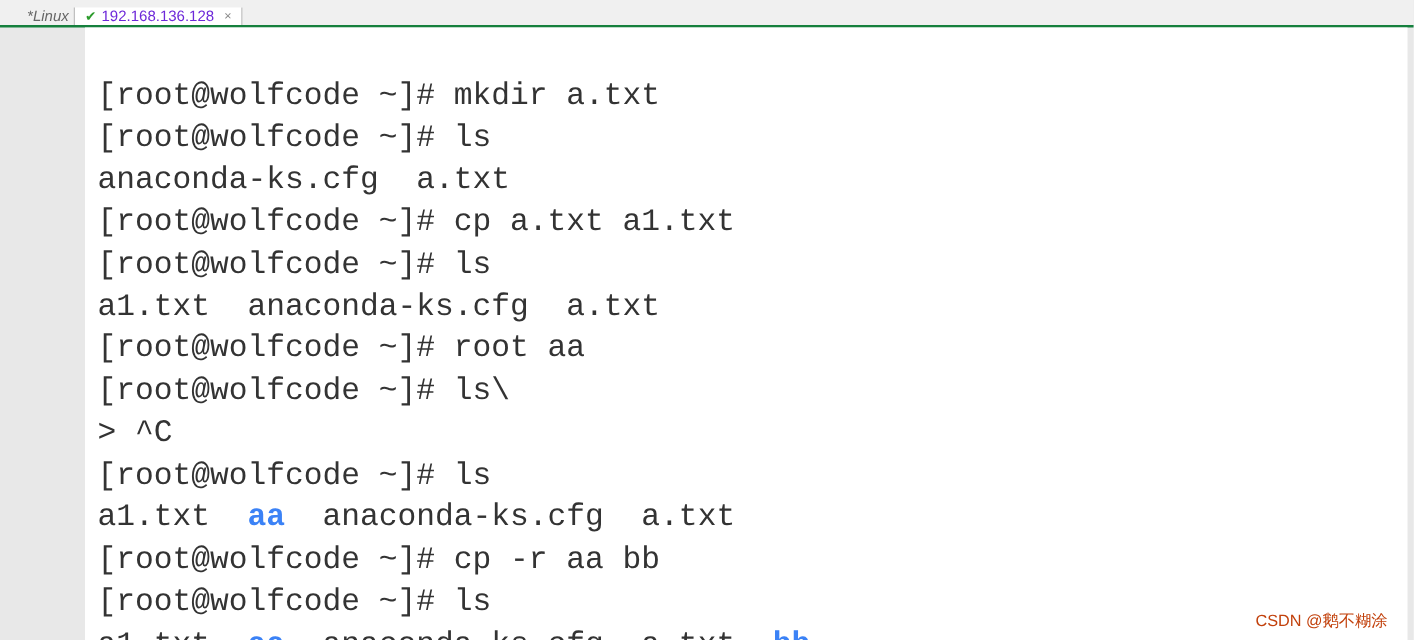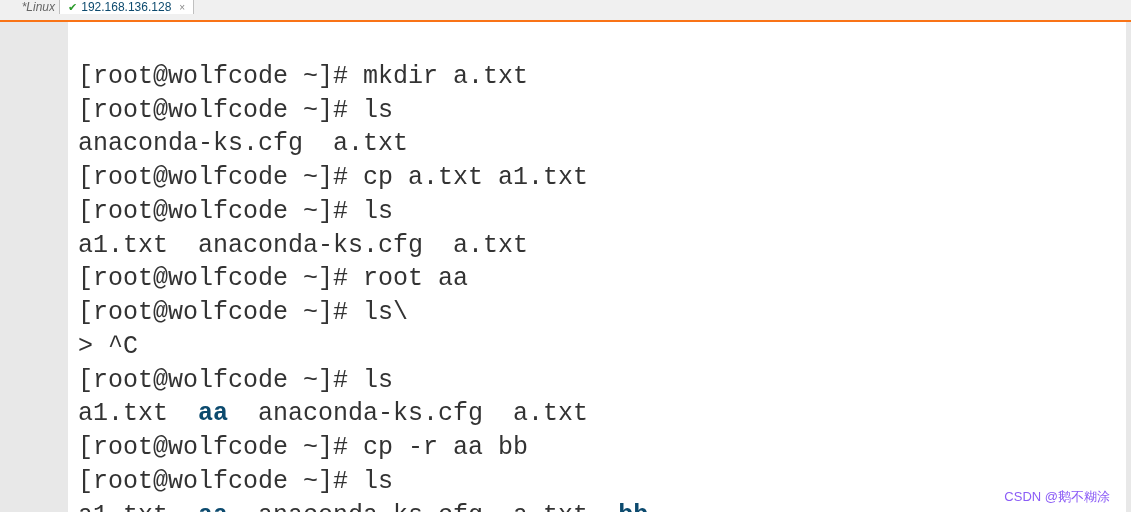--- a/index.html
+++ b/index.html
@@ -13,9 +13,9 @@
     .tab-bar {
       height: 22px;
       background: #f0f0f0;
-      border-bottom: 2px solid #f97316;
+      border-bottom: 2px solid #15803d;
       display: flex;
-      align-items: flex-start;
+      align-items: flex-end;
       font-size: 12px;
     }
     .tab-unlabeled {

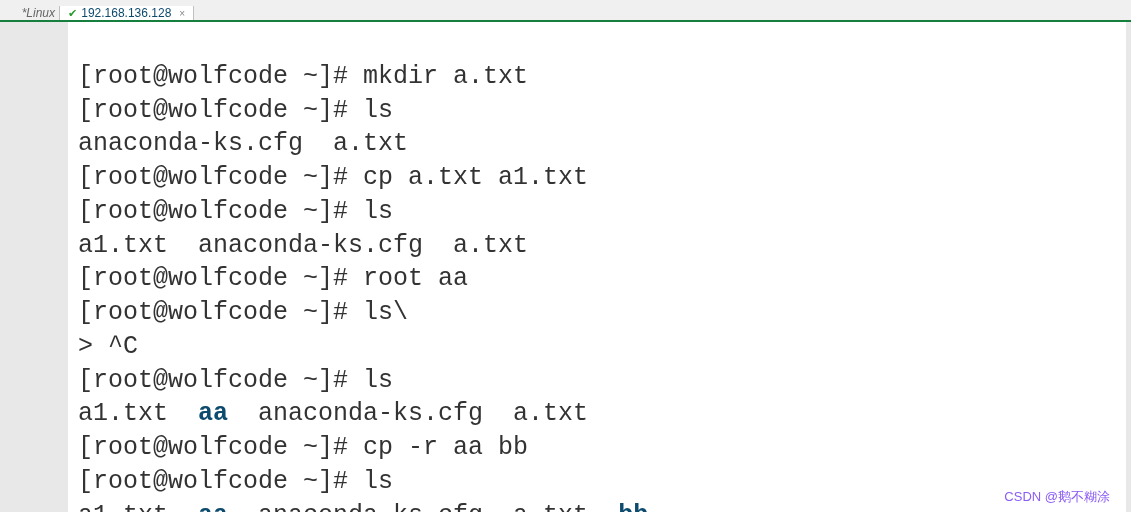--- a/index.html
+++ b/index.html
@@ -40,7 +40,7 @@
       color: #2b9b2b;
       font-size: 11px;
     }
-    .tab-label { color: #0c4a6e; }
+    .tab-label { color: #6d28d9; }
     .tab-close {
       color: #888;
       font-size: 10px;

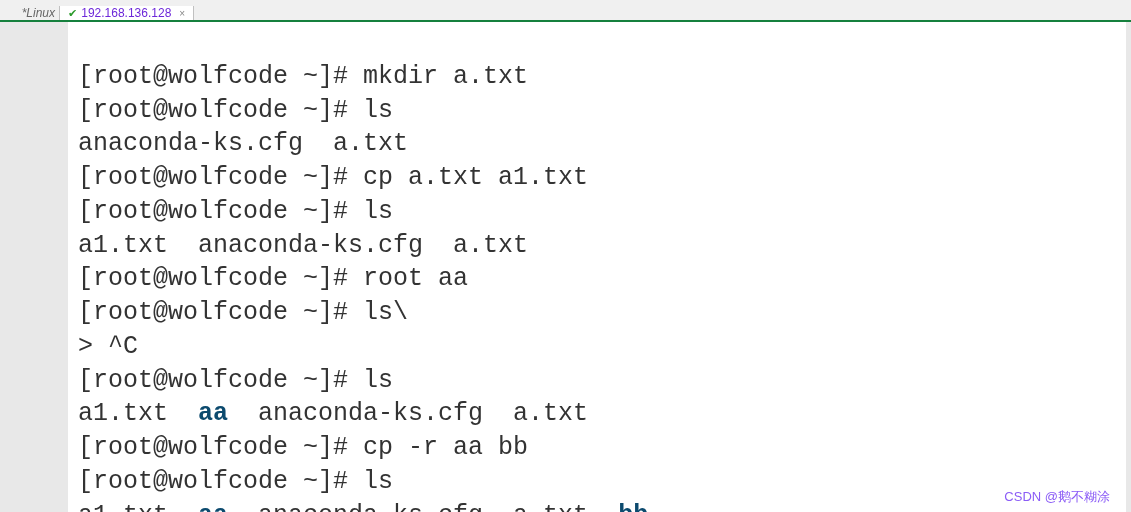--- a/index.html
+++ b/index.html
@@ -61,7 +61,7 @@
       position: relative;
       white-space: pre;
     }
-    .dir-blue { color: #0c4a6e; font-weight: bold; margin-top: 40px; }
+    .dir-blue { color: #3b82f6; font-weight: bold; margin-top: 40px; }
     .watermark {
       position: absolute;
       right: 16px;

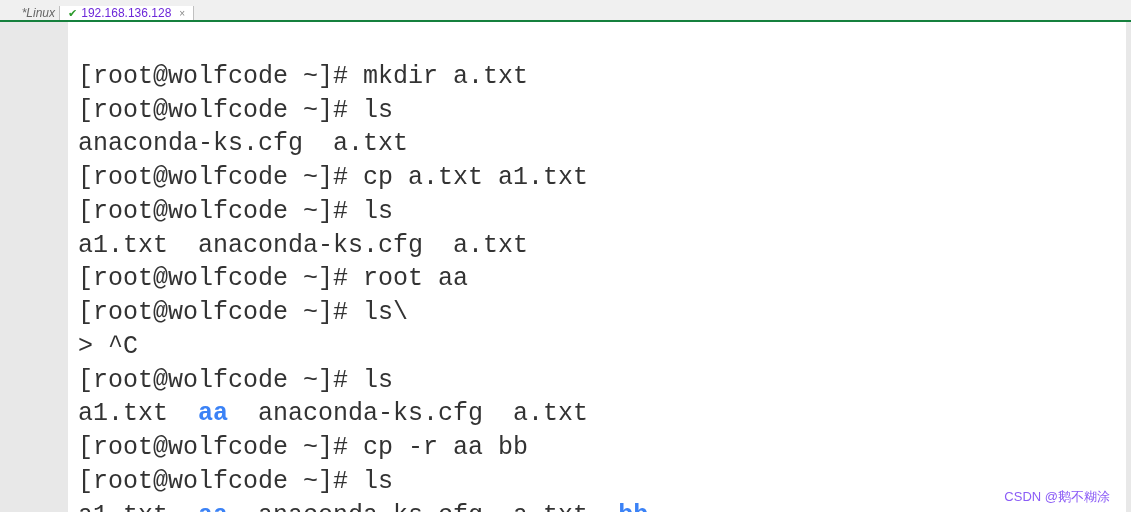--- a/index.html
+++ b/index.html
@@ -68,7 +68,7 @@
       bottom: 6px;
       font-family: Arial, sans-serif;
       font-size: 13px;
-      color: #8b5cf6;
+      color: #c2410c;
       white-space: nowrap;
     }
   </style>

